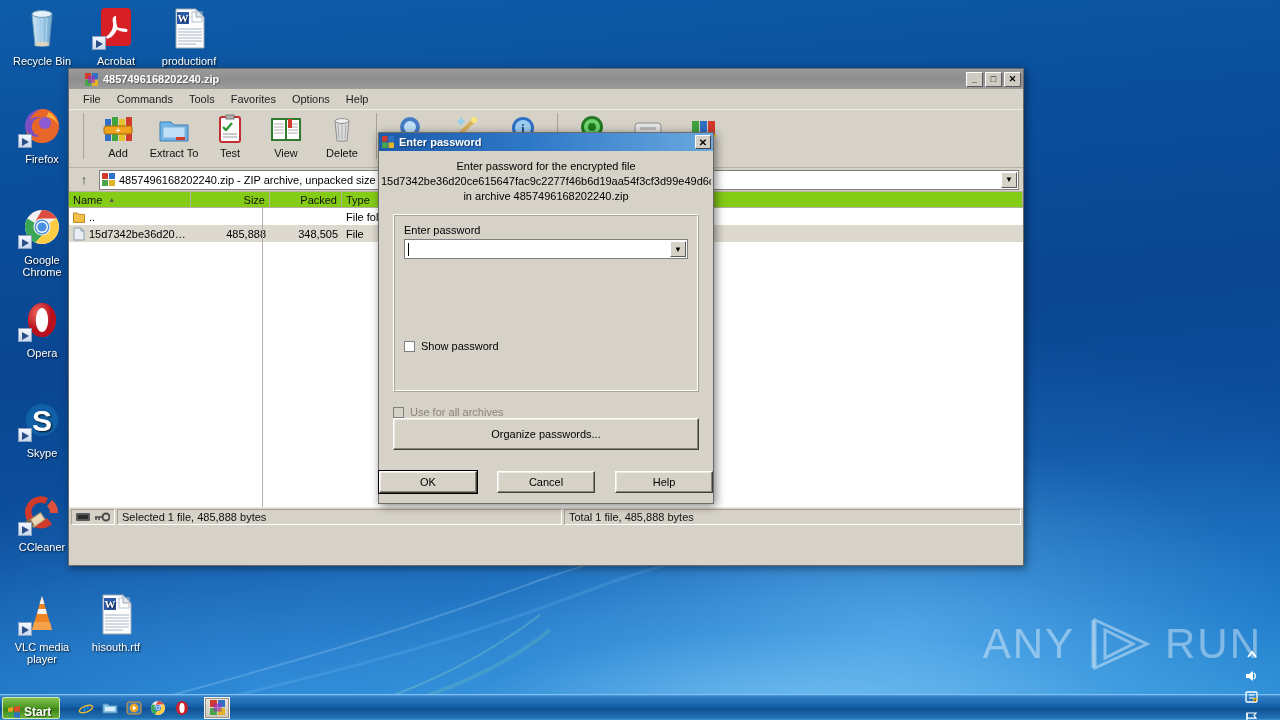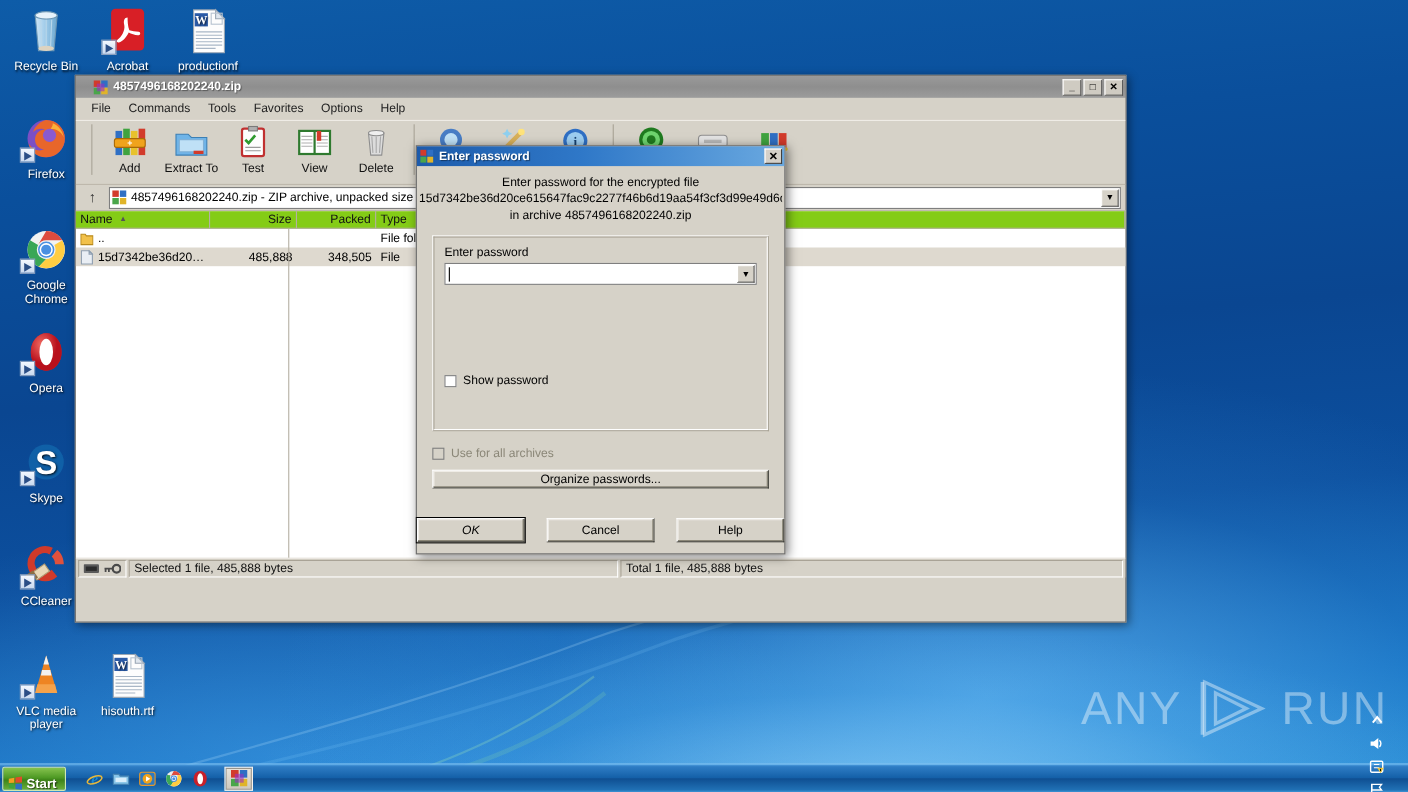--- a/index.html
+++ b/index.html
@@ -605,7 +605,7 @@
       <span class="cbox disabled"></span>
       <span class="disabled-text">Use for all archives</span>
     </div>
-    <div class="btn" style="height:17px;margin-top:9px">Organize passwords...</div>
+    <div class="btn" style="height:32px;">Organize passwords...</div>
   </div>
 
   <div class="dlg-buttons">

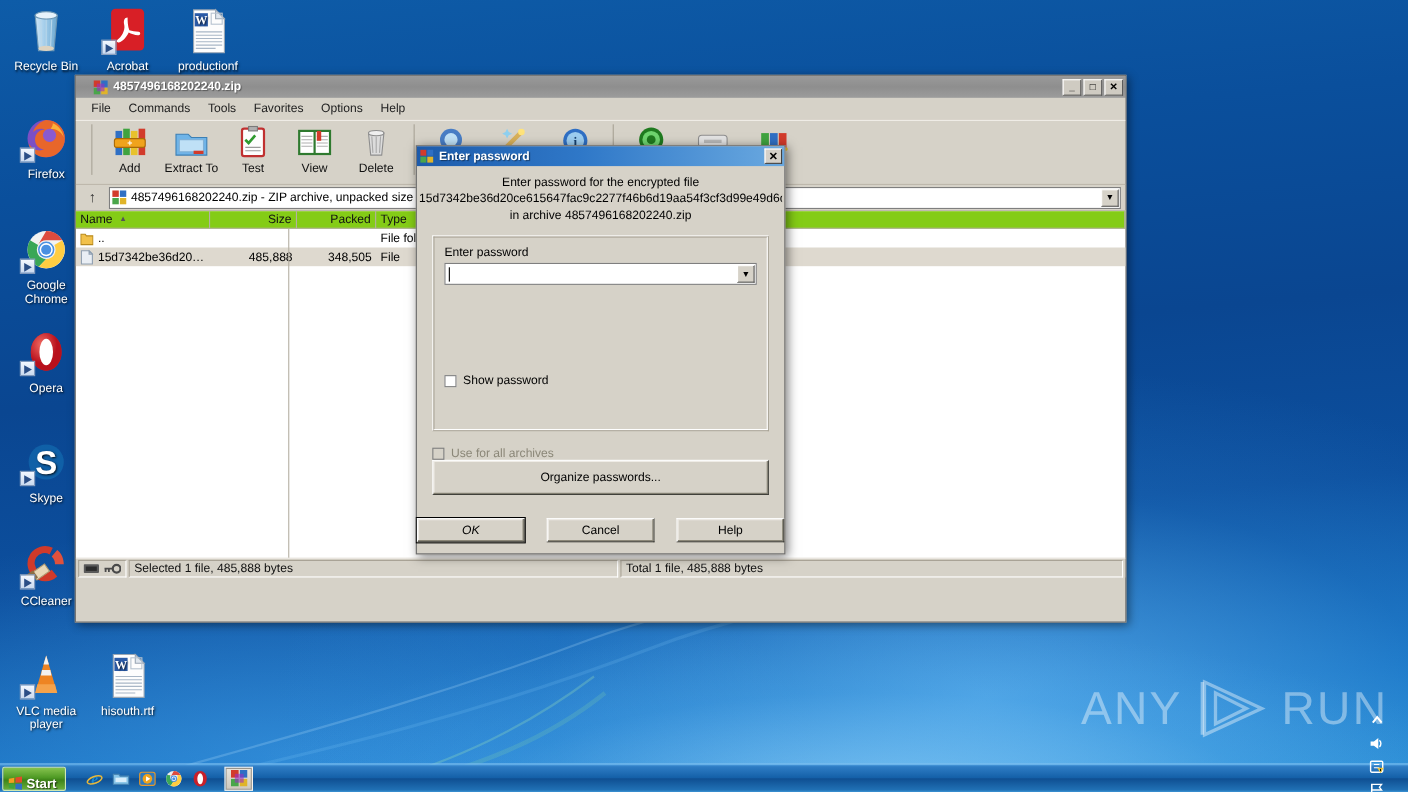--- a/index.html
+++ b/index.html
@@ -146,7 +146,7 @@
     font-size:11px; color:#000; display:flex; align-items:center; justify-content:center;
     box-shadow:inset -1px -1px 0 #8b8778, inset 1px 1px 0 #efece6;
   }
-  .btn.default { box-shadow:inset -1px -1px 0 #8b8778, inset 1px 1px 0 #efece6, 0 0 0 1px #000;font-style:italic; }
+  .btn.default { box-shadow:inset -1px -1px 0 #8b8778, inset 1px 1px 0 #efece6, 0 0 0 1px #000; }
   .dlg-buttons { position:absolute; left:0; right:0; bottom:10px; display:flex; justify-content:center; gap:20px; }
   .dlg-buttons .btn { width:104px; height:22px; }
   

